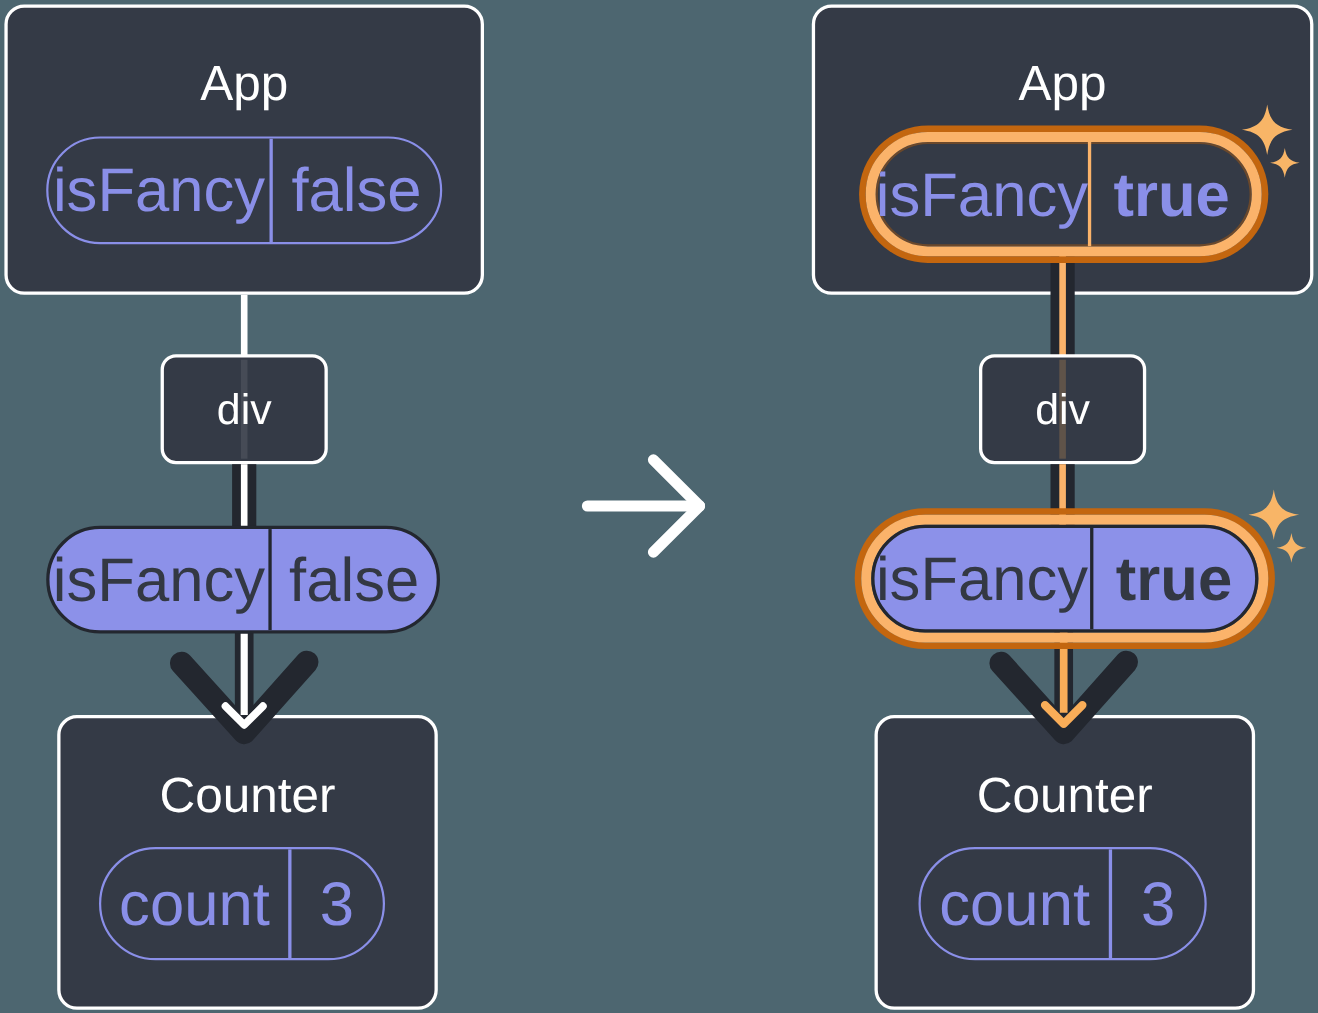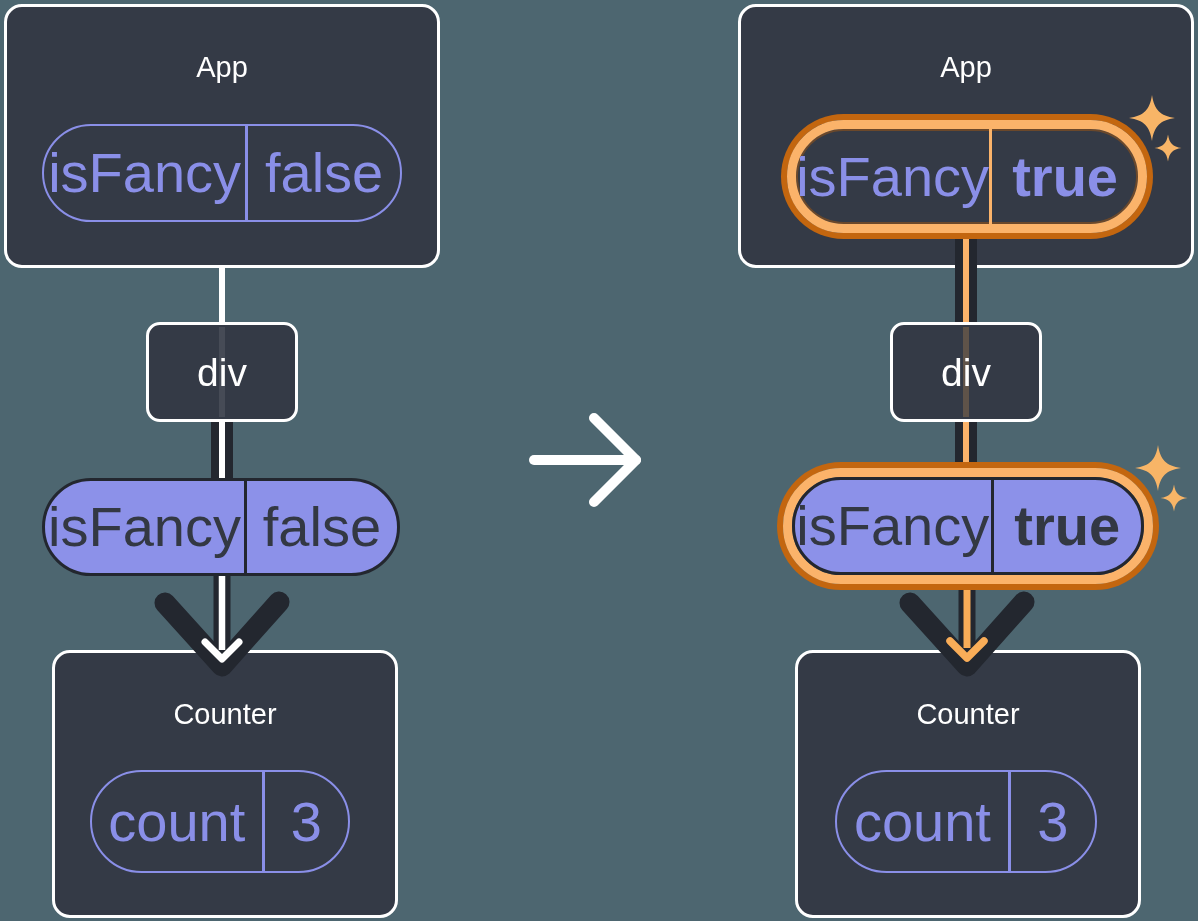--- a/index.html
+++ b/index.html
@@ -30,7 +30,7 @@
   }
   .box-sm{border-radius:14px;}
   .box-title{
-    color:#fff;font-size:29px;font-weight:500;text-align:center;line-height:1.05;
+    color:#fff;font-size:45px;font-weight:500;text-align:center;line-height:1.05;
   }
   .div-label{
     color:#fff;font-size:39px;font-weight:500;text-align:center;line-height:1.05;

